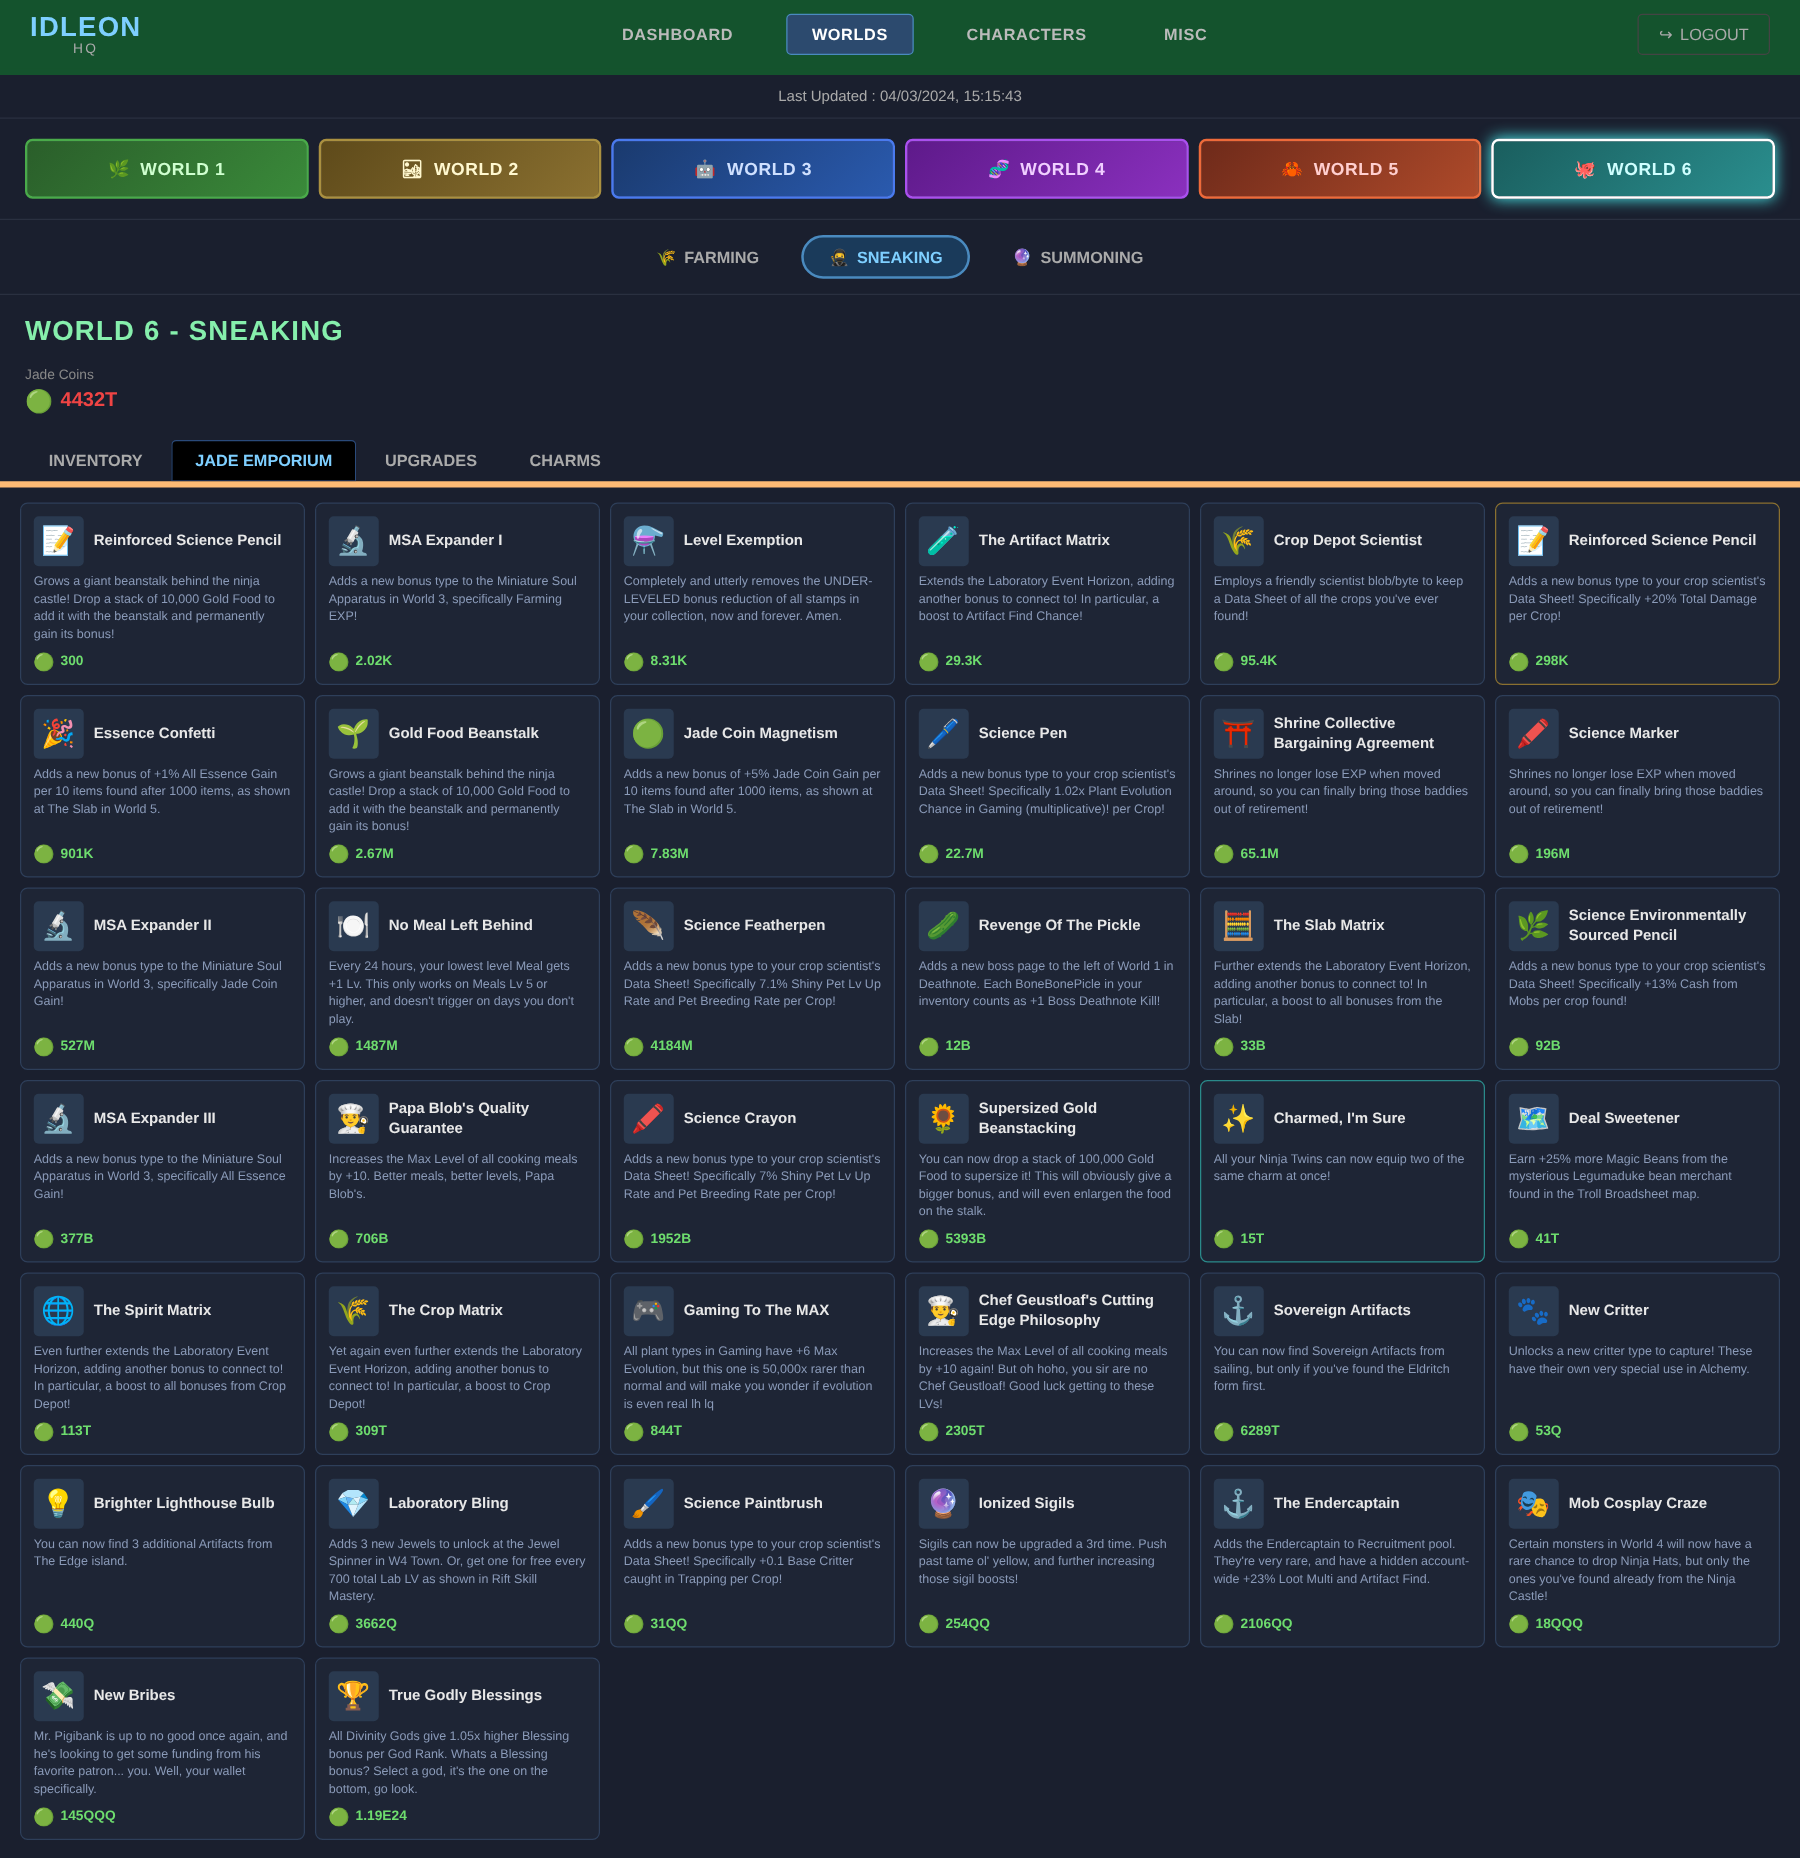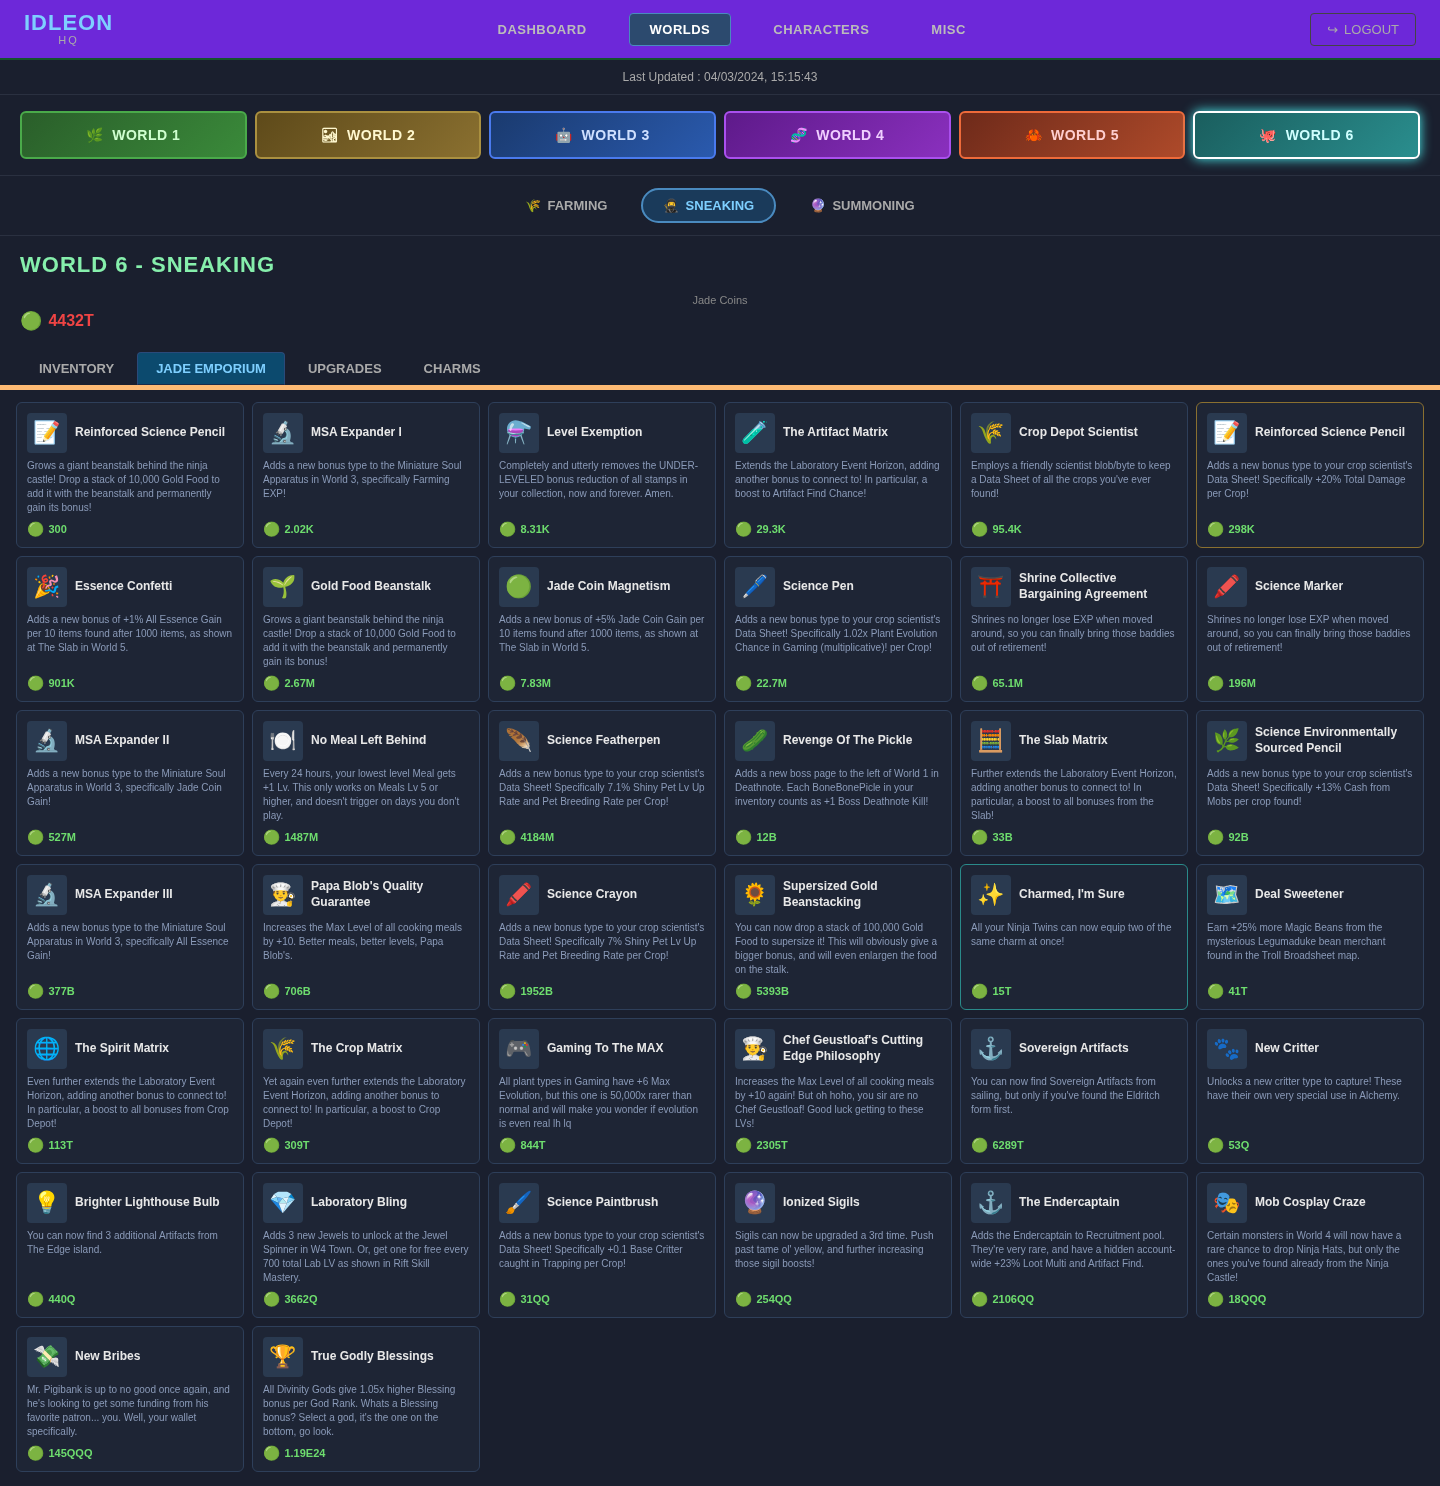--- a/index.html
+++ b/index.html
@@ -13,12 +13,12 @@
 
     
     .header {
-      background: #6d28d9;
+      background: #14532d;
       display: flex;
       align-items: center;
       padding: 0 24px;
       height: 60px;
-      border-bottom: 2px solid #14532d;
+      border-bottom: 5px solid #14532d;
     }
     .logo {
       color: #7ecfff;

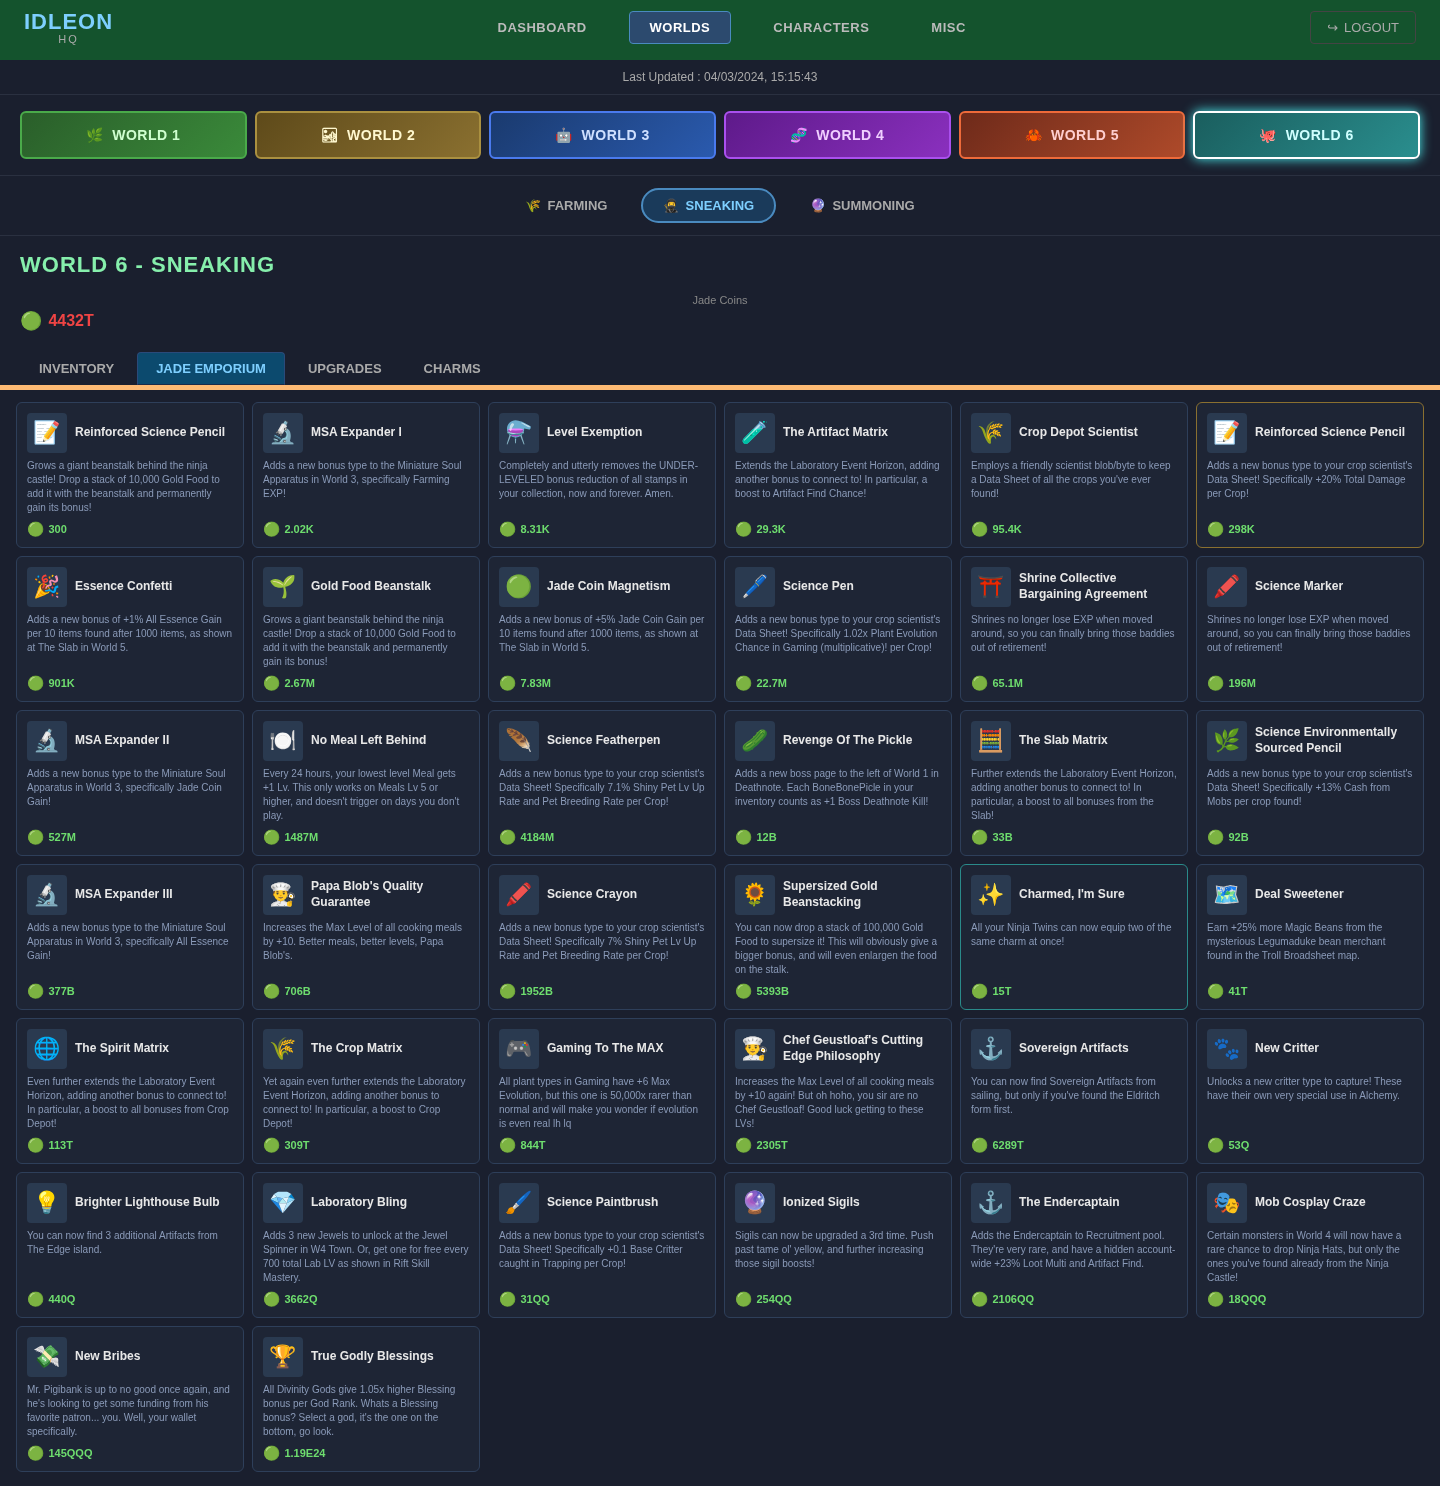--- a/index.html
+++ b/index.html
@@ -151,7 +151,6 @@
       font-size: 11px;
       color: #888;
       margin-bottom: 4px;
-      text-align: center;
     }
     .jade-value-row {
       display: flex;

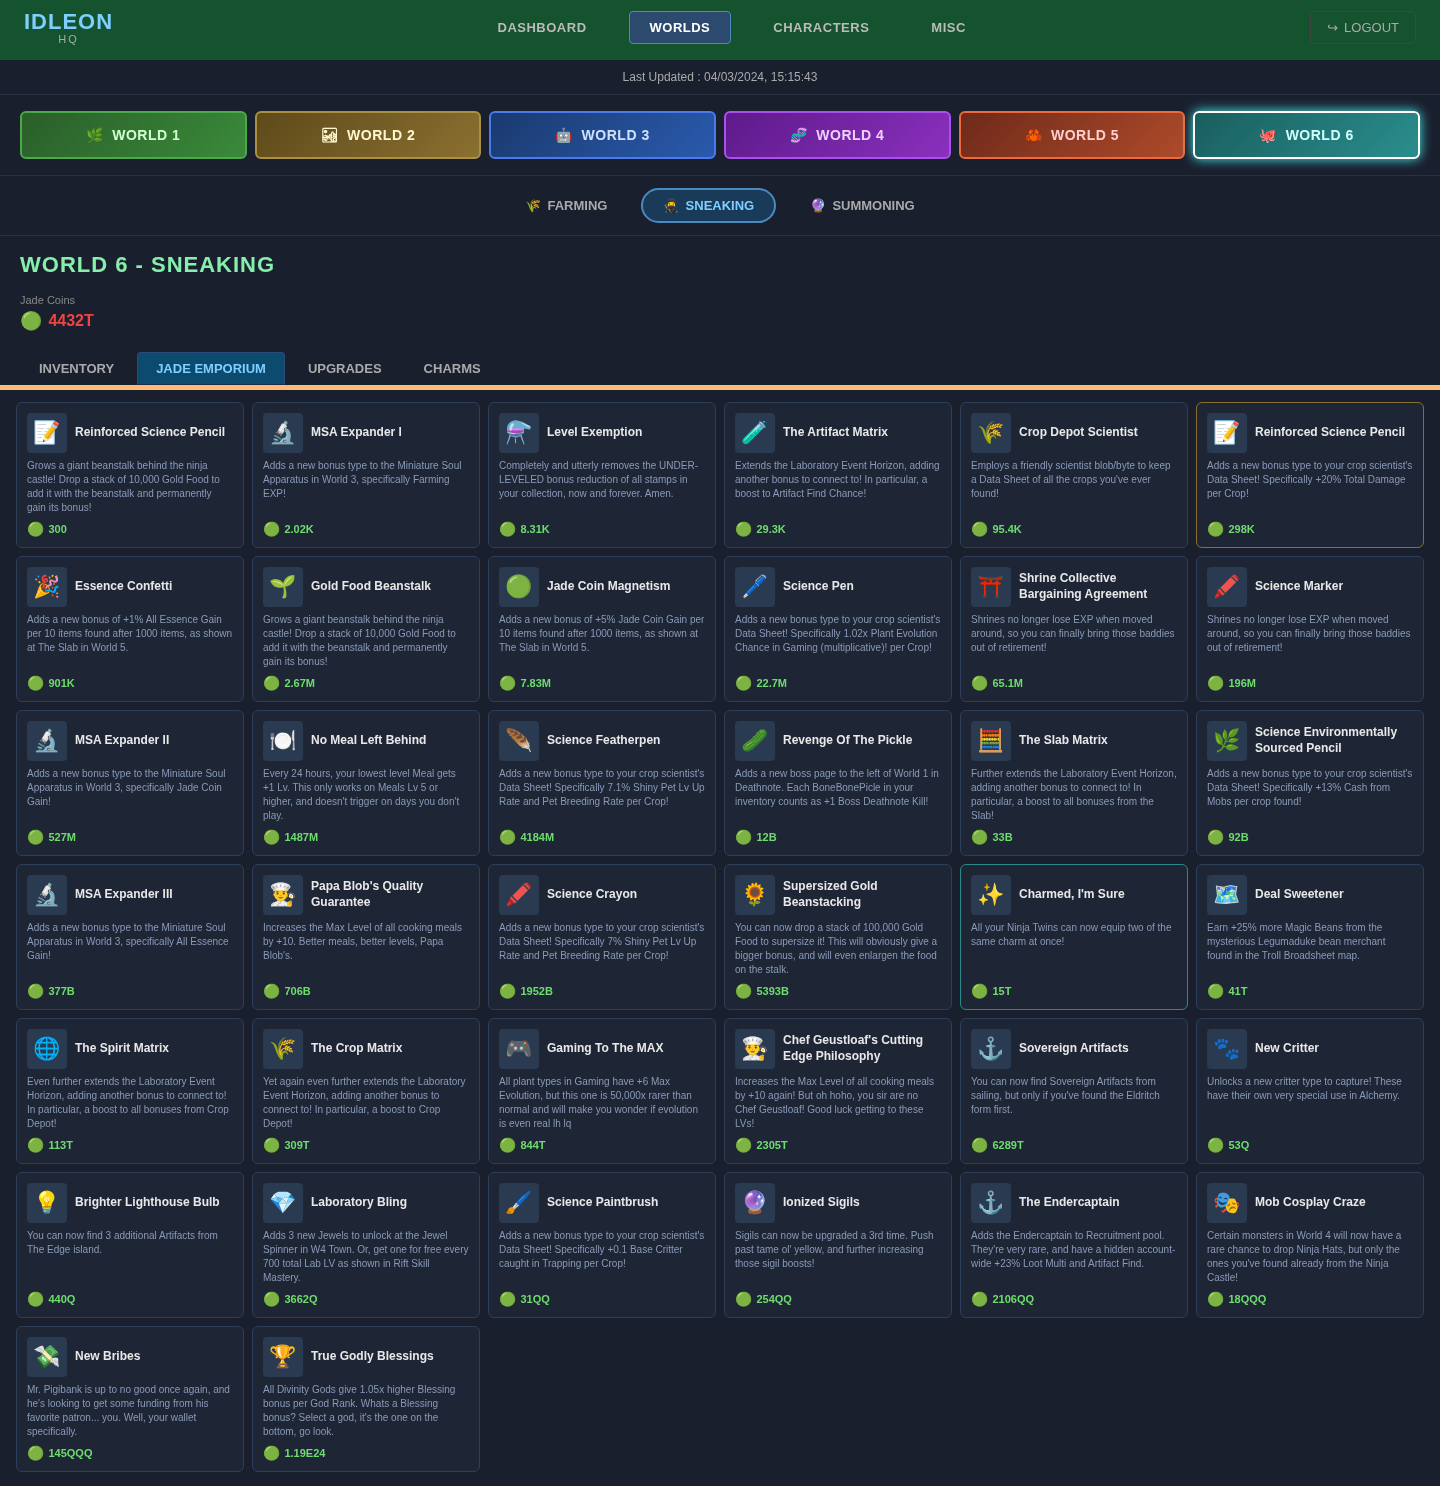--- a/index.html
+++ b/index.html
@@ -183,7 +183,7 @@
       border-bottom: none;
     }
     .section-tab.active {
-      background: #0c4a6e;
+      background: #000000;
       color: #7ecfff;
       border-color: #2a4a7a;
       border-bottom: 1px solid #1a2a4a;

